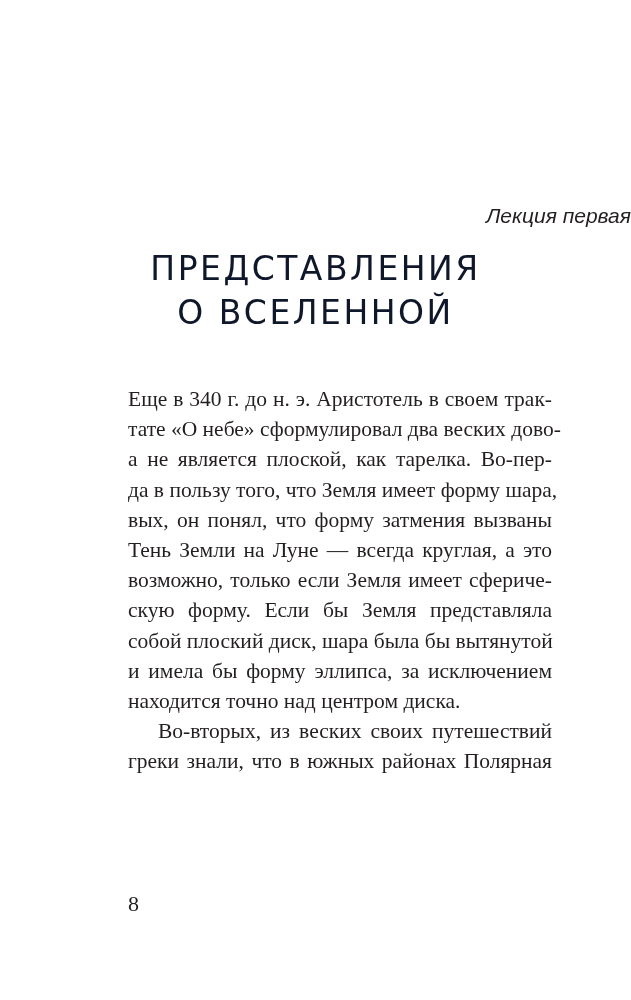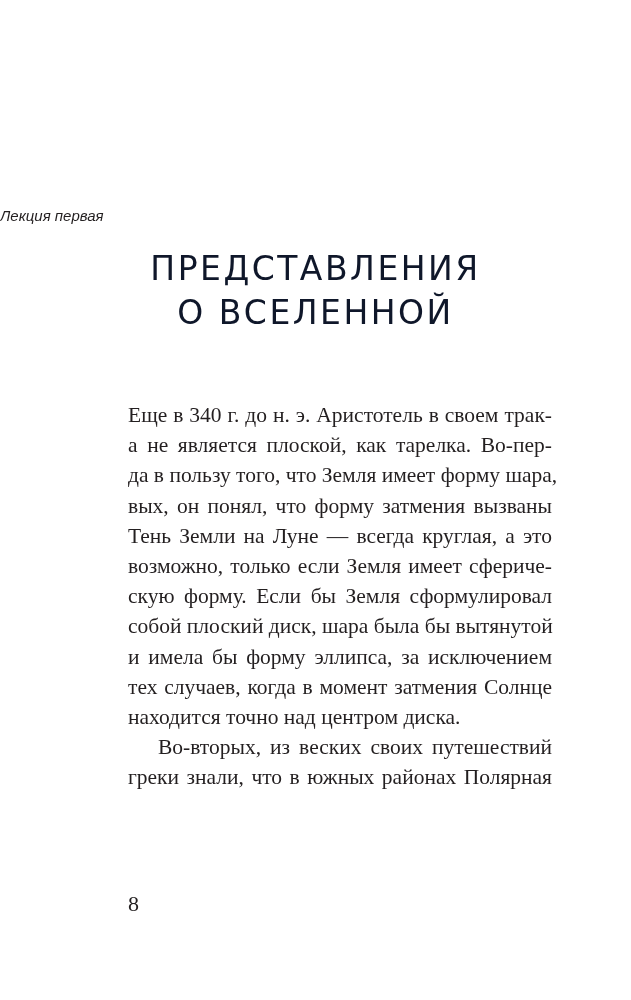--- a/index.html
+++ b/index.html
@@ -19,10 +19,10 @@
       left: 0;
       width: 631px;
       top: 203px;
-      text-align: left;
+      text-align: right;
       font-family: "Liberation Sans", sans-serif;
       font-style: italic;
-      font-size: 15px;
+      font-size: 21px;
       line-height: 26px;
       color: #231f20;
     }

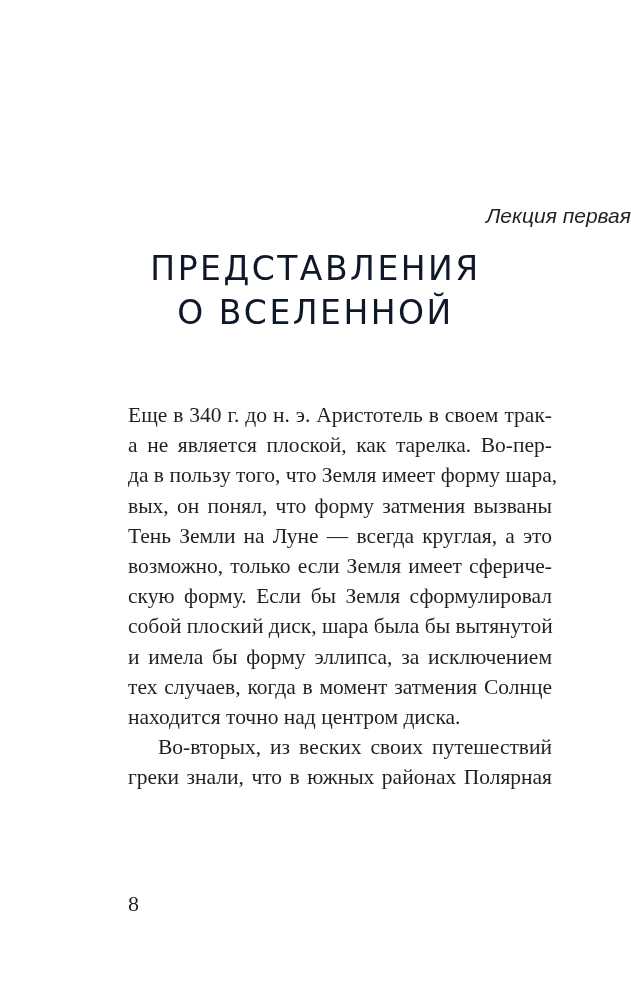--- a/index.html
+++ b/index.html
@@ -45,7 +45,7 @@
       position: absolute;
       left: 128px;
       width: 424px;
-      top: 400px;
+      top: 384px;
       font-family: "Liberation Serif", serif;
       font-size: 21.5px;
       line-height: 30.2px;

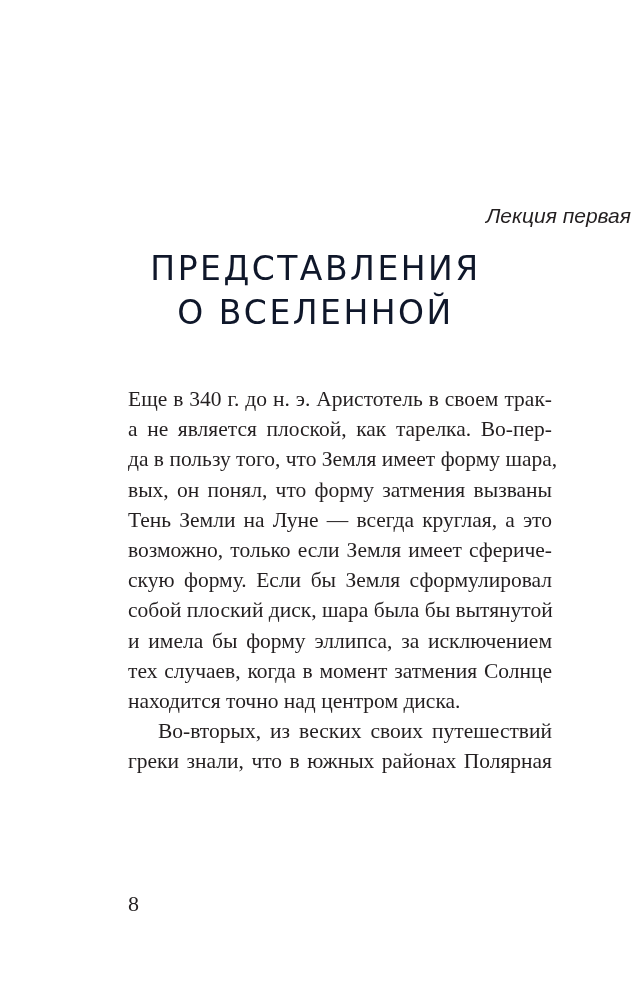--- a/index.html
+++ b/index.html
@@ -87,6 +87,7 @@
 <div class="body-text">
   <div>
     <span class="line">Еще в 340 г. до н. э. Аристотель в своем трак-</span>
+    <span class="line">тате «О небе» сформулировал два веских дово-</span>
     <span class="line">а не является плоской, как тарелка. Во-пер-</span>
     <span class="line">да в пользу того, что Земля имеет форму шара,</span>
     <span class="line">вых, он понял, что форму затмения вызваны</span>

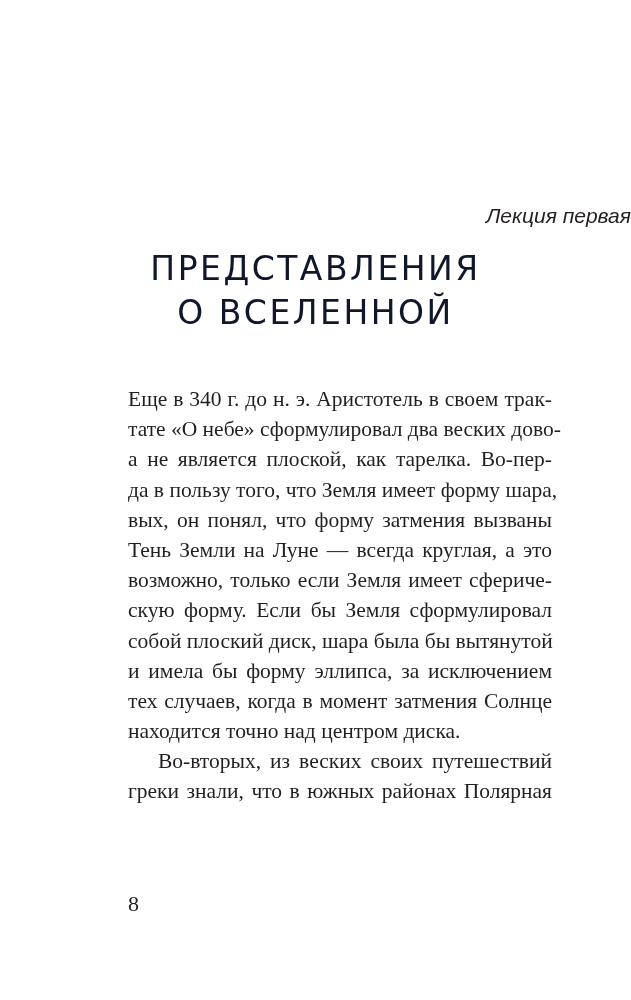--- a/index.html
+++ b/index.html
@@ -93,7 +93,7 @@
     <span class="line">вых, он понял, что форму затмения вызваны</span>
     <span class="line">Тень Земли на Луне — всегда круглая, а это</span>
     <span class="line">возможно, только если Земля имеет сфериче-</span>
-    <span class="line">скую форму. Если бы Земля сформулировал</span>
+    <span class="line">скую форму. Если бы Земля представляла</span>
     <span class="line">собой плоский диск, шара была бы вытянутой</span>
     <span class="line">и имела бы форму эллипса, за исключением</span>
     <span class="line">тех случаев, когда в момент затмения Солнце</span>

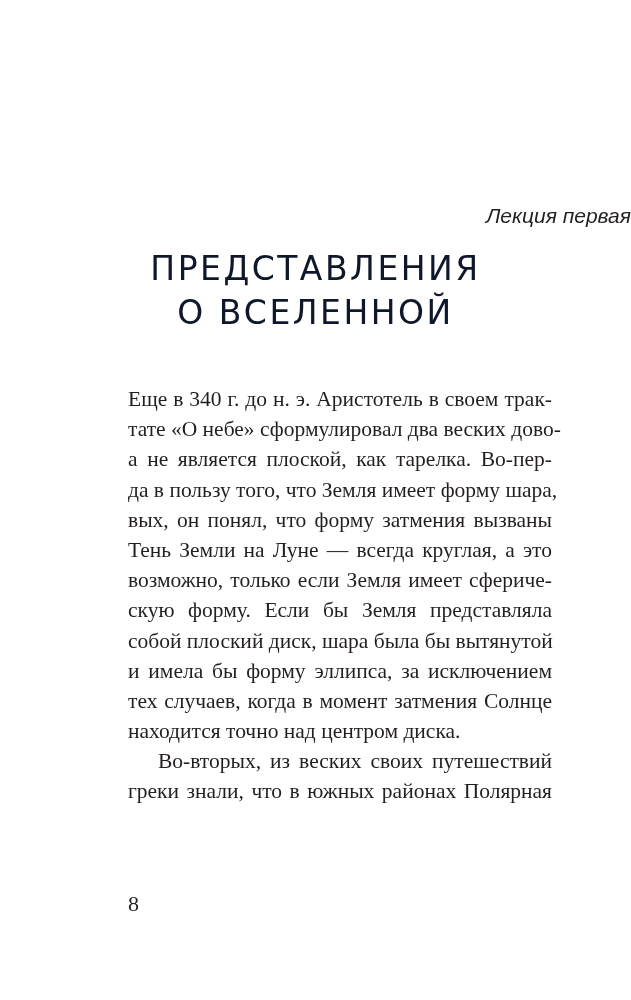--- a/index.html
+++ b/index.html
@@ -96,7 +96,6 @@
     <span class="line">скую форму. Если бы Земля представляла</span>
     <span class="line">собой плоский диск, шара была бы вытянутой</span>
     <span class="line">и имела бы форму эллипса, за исключением</span>
-    <span class="line">тех случаев, когда в момент затмения Солнце</span>
     <span class="line last">находится точно над центром диска.</span>
   </div>
   <div>

